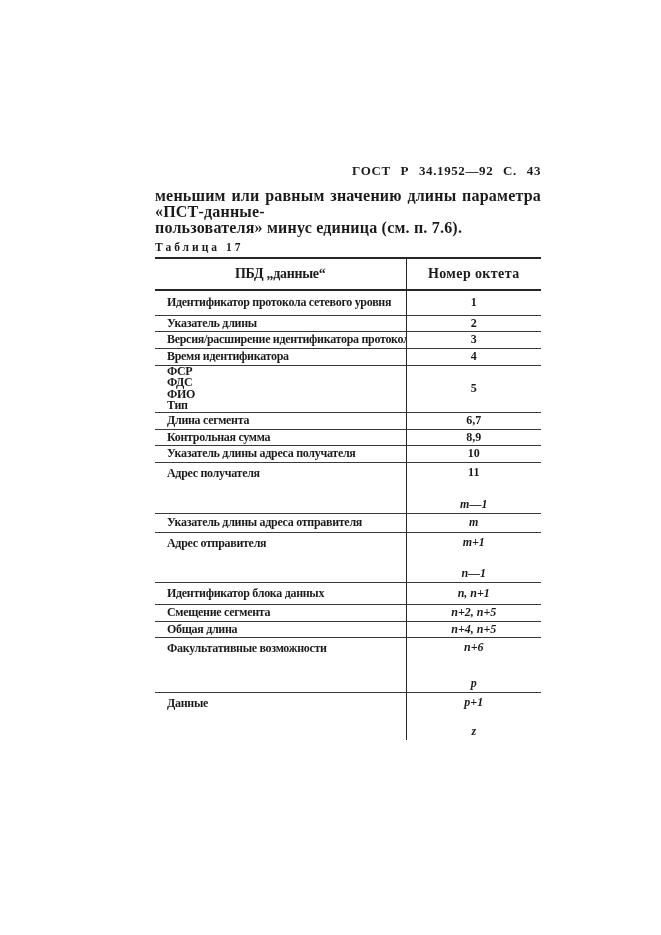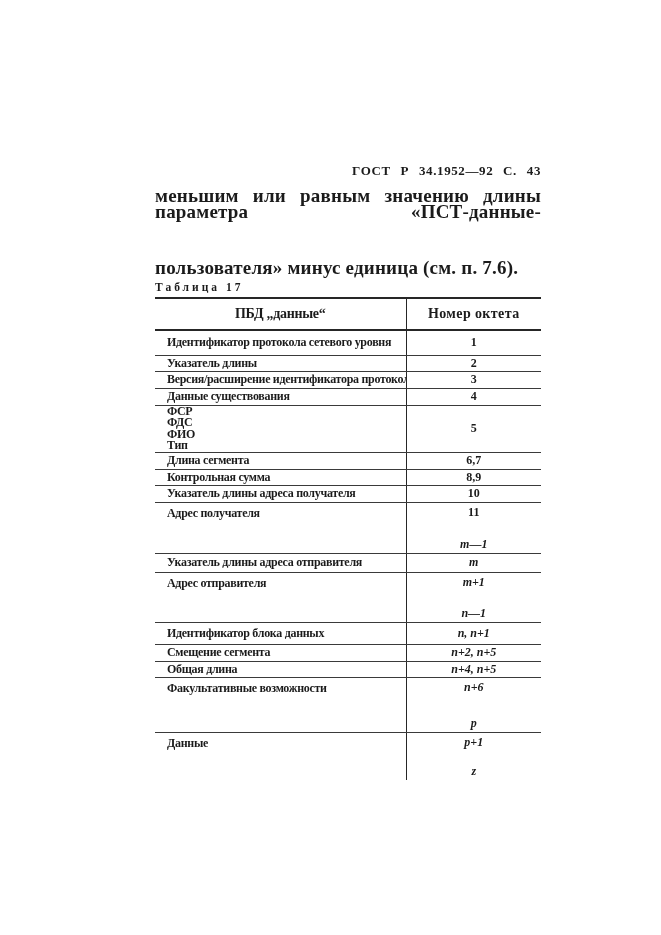--- a/index.html
+++ b/index.html
@@ -32,7 +32,7 @@
     white-space: nowrap;
   }
   .paragraph {
-    font-size: 19px;
+    font-size: 16px;
     font-weight: bold;
     line-height: 16px;
     letter-spacing: 0.2px;

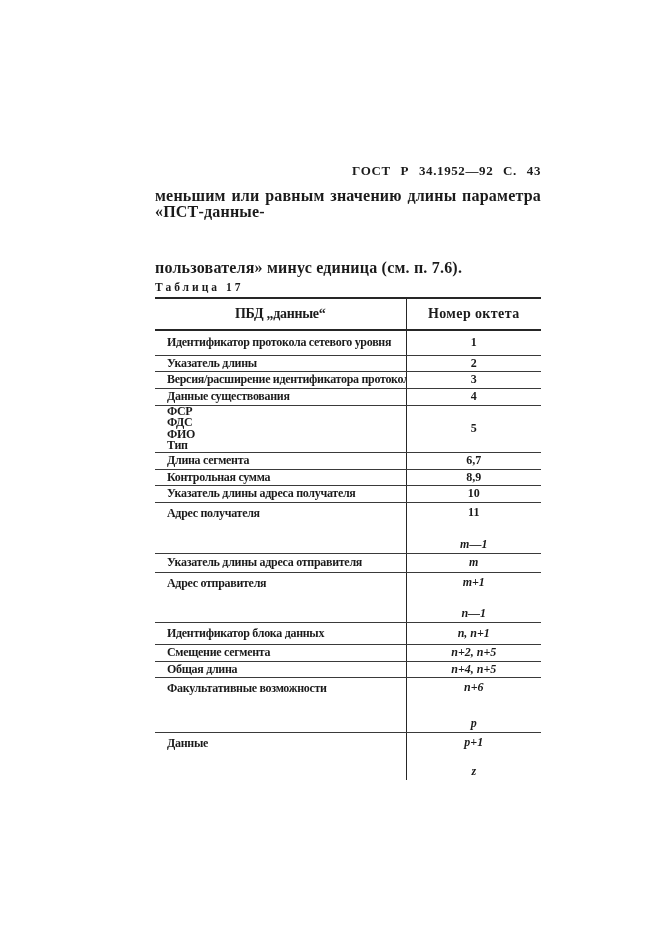--- a/index.html
+++ b/index.html
@@ -44,7 +44,6 @@
   }
   .par-line-2 {
     text-align: left;
-    margin-top: 40px;
   }
   .table-caption {
     font-size: 11.5px;

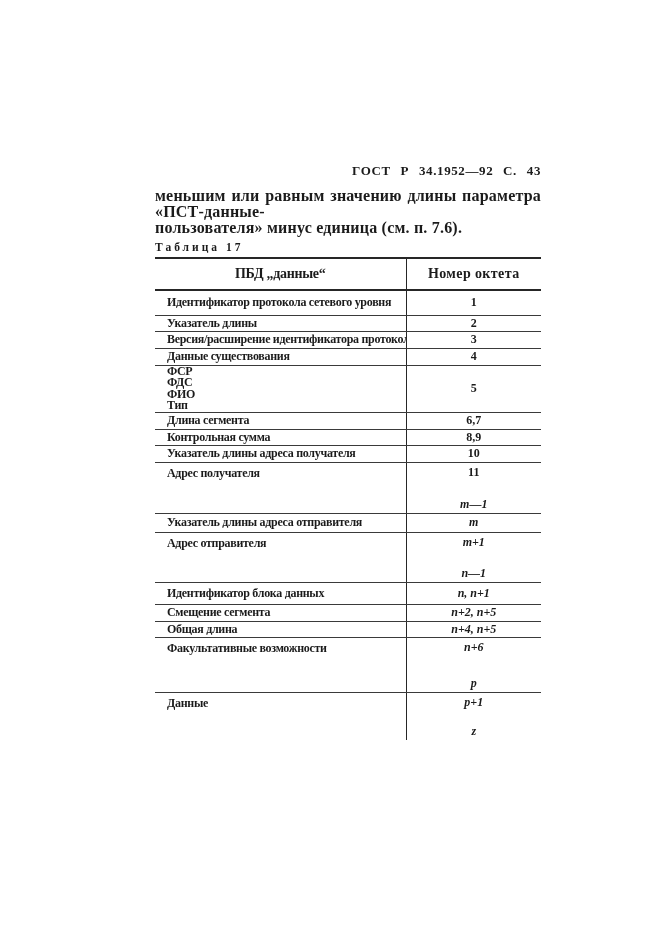--- a/index.html
+++ b/index.html
@@ -161,7 +161,7 @@
           <td class="oct">3</td>
         </tr>
         <tr style="height:17px">
-          <td class="lbl">Данные существования</td>
+          <td class="lbl">Время идентификатора</td>
           <td class="oct">4</td>
         </tr>
         <tr style="height:44px">

